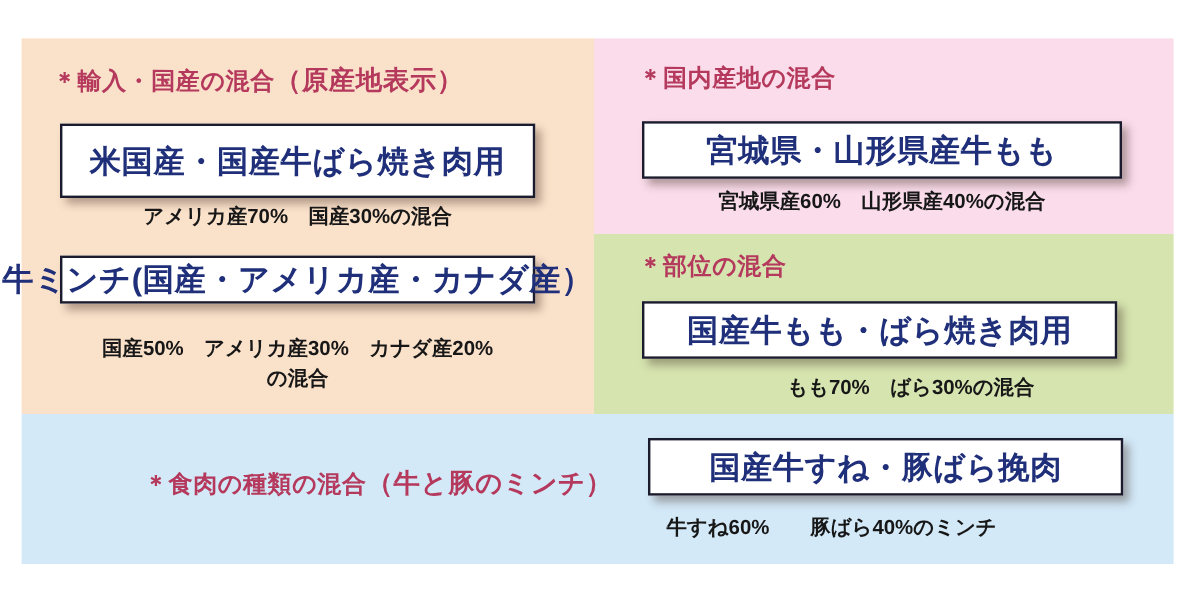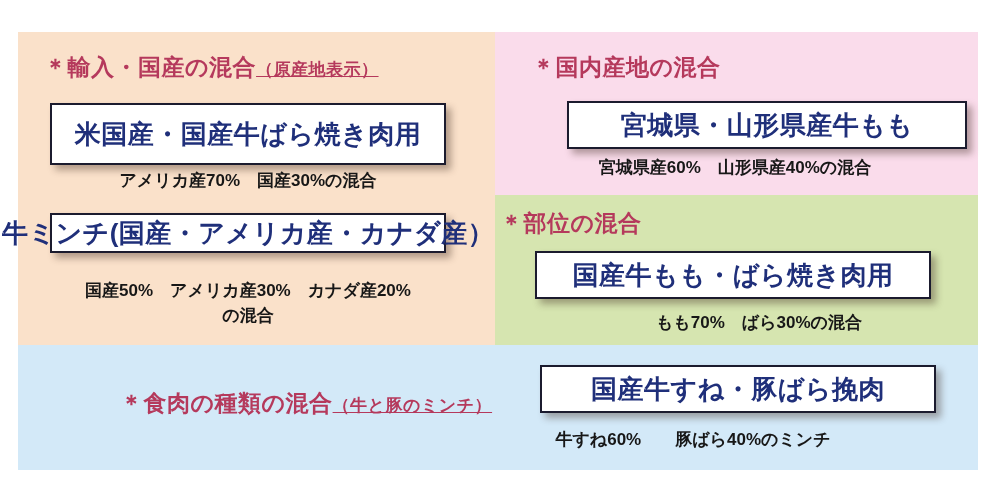--- a/index.html
+++ b/index.html
@@ -39,7 +39,7 @@
     white-space: nowrap;
     letter-spacing: 0.5px;
   }
-  .heading .hd-main { font-size: 23px; }
+  .heading .hd-main { font-size: 20px; }
   .heading .hd-sub  { font-size: 17px; text-decoration: underline; }
 
   .hd-import   { left: 44px;  top: 52px; }

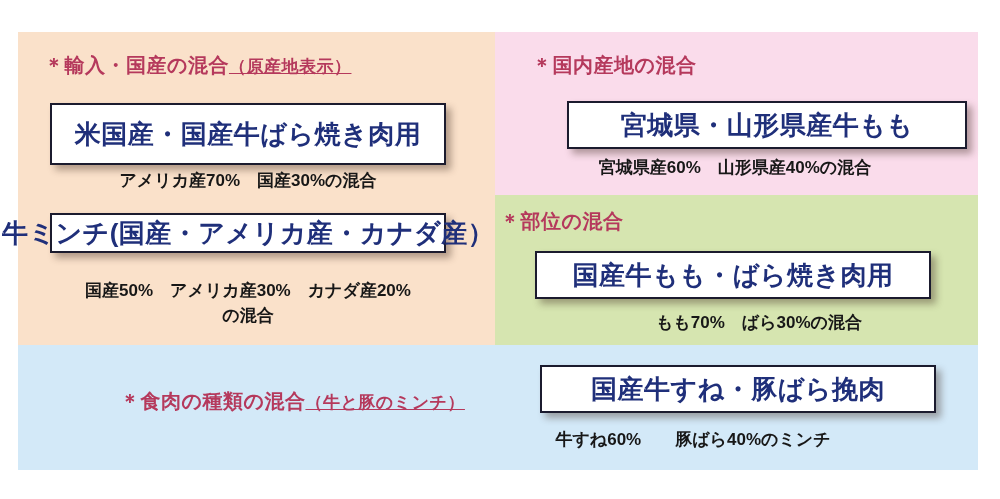--- a/index.html
+++ b/index.html
@@ -40,7 +40,7 @@
     letter-spacing: 0.5px;
   }
   .heading .hd-main { font-size: 20px; }
-  .heading .hd-sub  { font-size: 17px; text-decoration: underline; }
+  .heading .hd-sub  { font-size: 22px; }
 
   .hd-import   { left: 44px;  top: 52px; }
   .hd-domestic { left: 532px; top: 52px; }

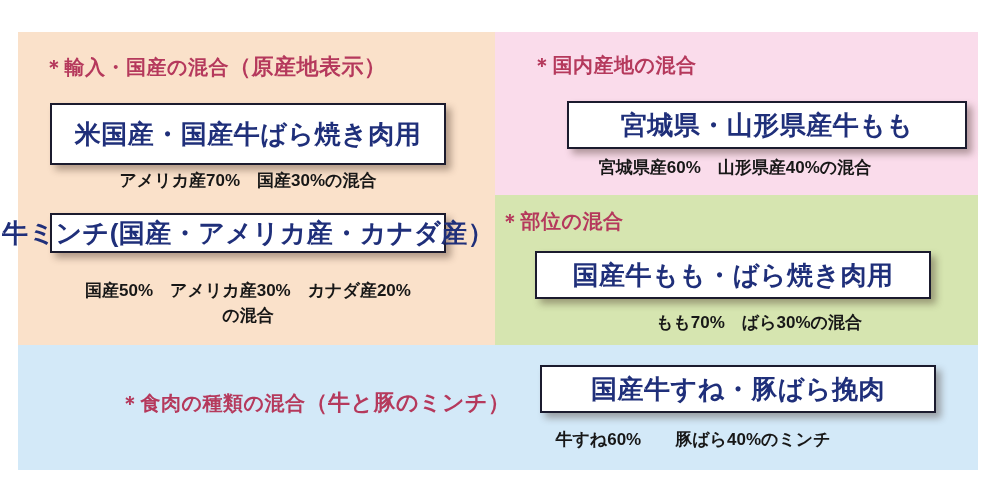--- a/index.html
+++ b/index.html
@@ -68,7 +68,7 @@
 
   .box-beef-bara   { left: 50px;  top: 103px; width: 396px; height: 62px; }
   .box-beef-mince  { left: 50px;  top: 213px; width: 396px; height: 40px; text-align: right; }
-  .box-miyagi      { left: 535px; top: 101px; width: 400px; height: 48px; margin-left: 32px; }
+  .box-miyagi      { left: 535px; top: 101px; width: 400px; height: 48px; }
   .box-momo-bara   { left: 535px; top: 251px; width: 396px; height: 48px; }
   .box-sune-buta   { left: 495px; top: 365px; width: 396px; height: 48px; margin-left: 45px; }
 

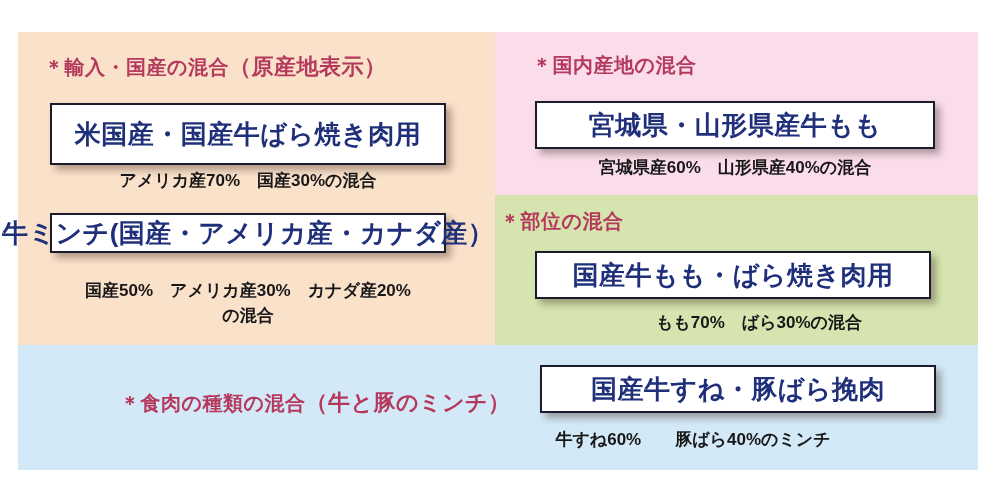--- a/index.html
+++ b/index.html
@@ -44,7 +44,7 @@
 
   .hd-import   { left: 44px;  top: 52px; }
   .hd-domestic { left: 532px; top: 52px; }
-  .hd-part     { left: 500px; top: 208px; }
+  .hd-part     { left: 532px; top: 208px; }
   .hd-kind     { left: 104px; top: 388px; margin-left: 16px; }
 
   

